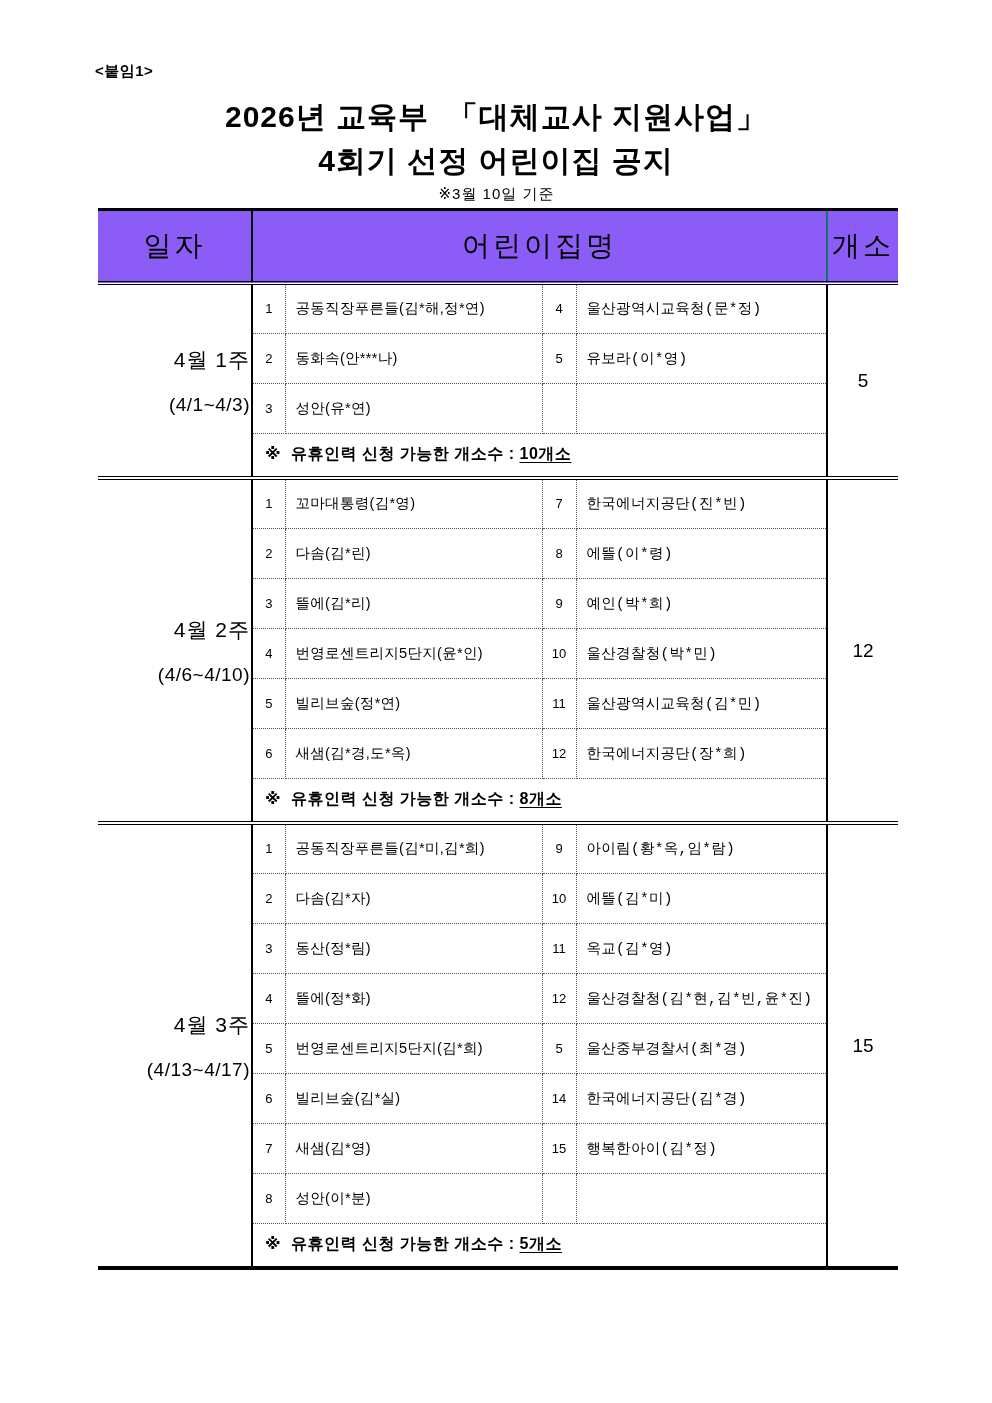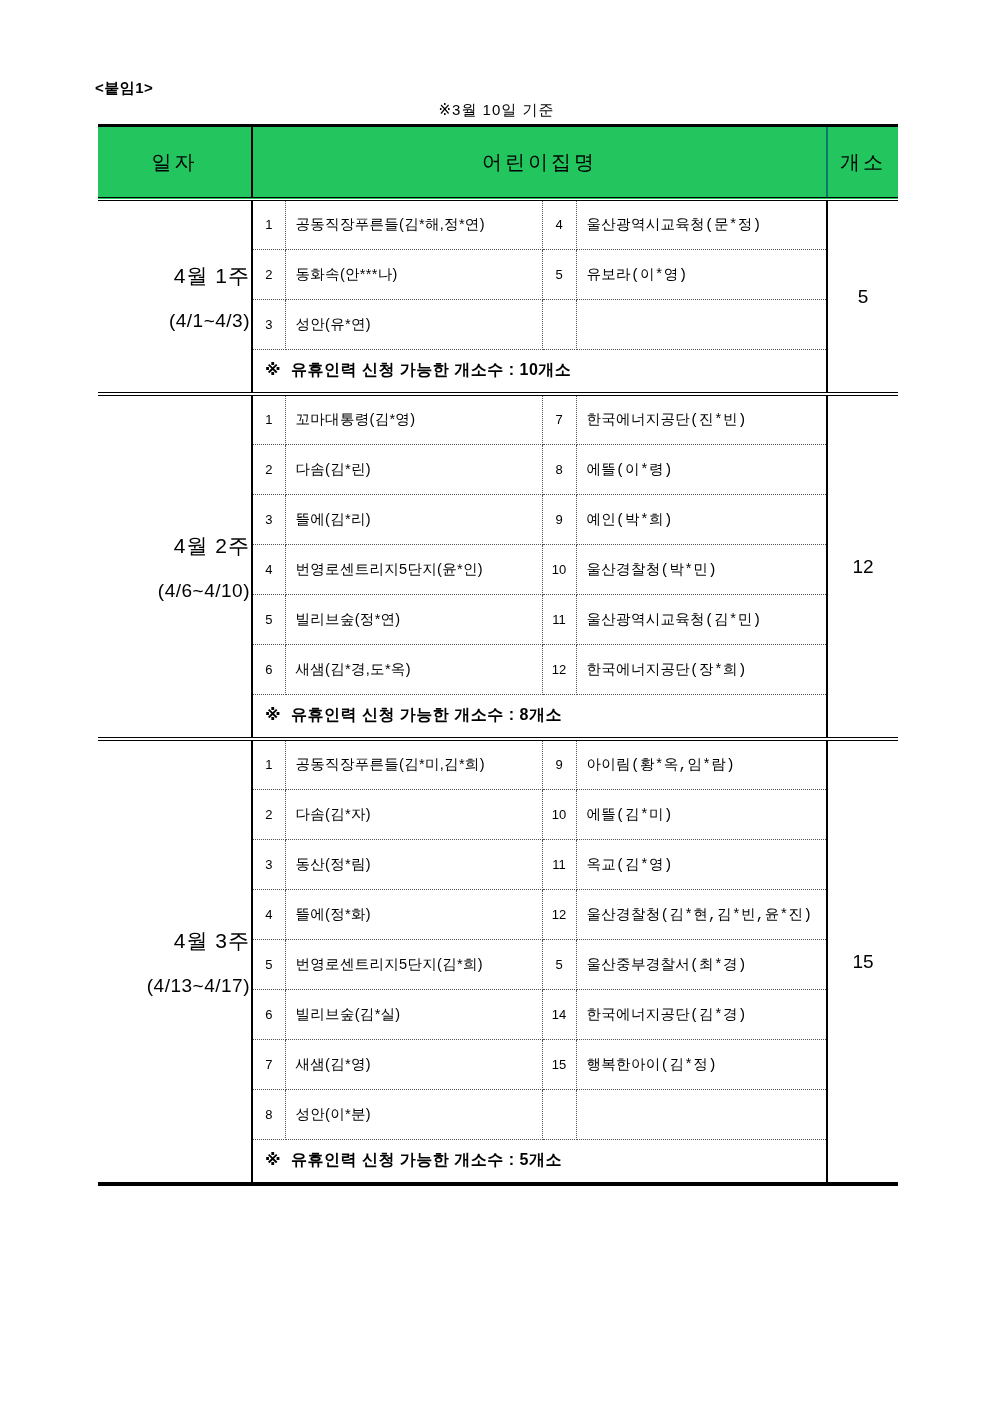--- a/index.html
+++ b/index.html
@@ -20,7 +20,7 @@
     height: 1403px;
   }
   .attachment {
-    padding-top: 79px;
+    padding-top: 62px;
     margin-left: 95px;
     font-size: 15px;
     font-weight: bold;

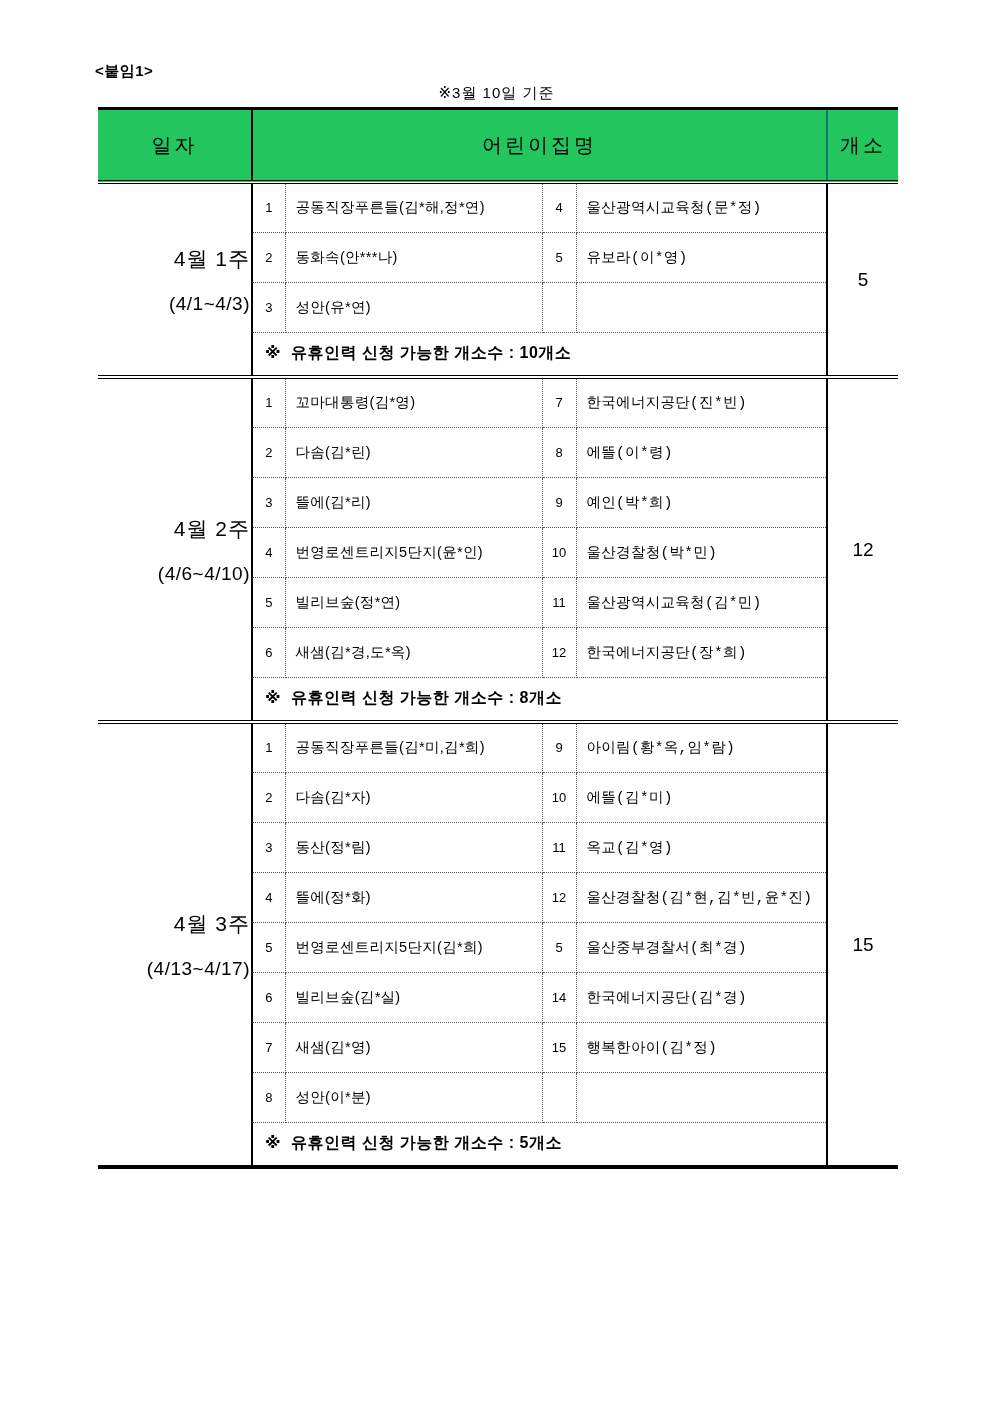--- a/index.html
+++ b/index.html
@@ -116,6 +116,10 @@
 
   <div class="attachment">&lt;붙임1&gt;</div>
 
+  <div class="title">
+    <div class="tline">2026년 교육부  「대체교사 지원사업」</div>
+    <div class="tline">4회기 선정 어린이집 공지</div>
+  </div>
 
   <div class="note">※3월 10일 기준</div>
 

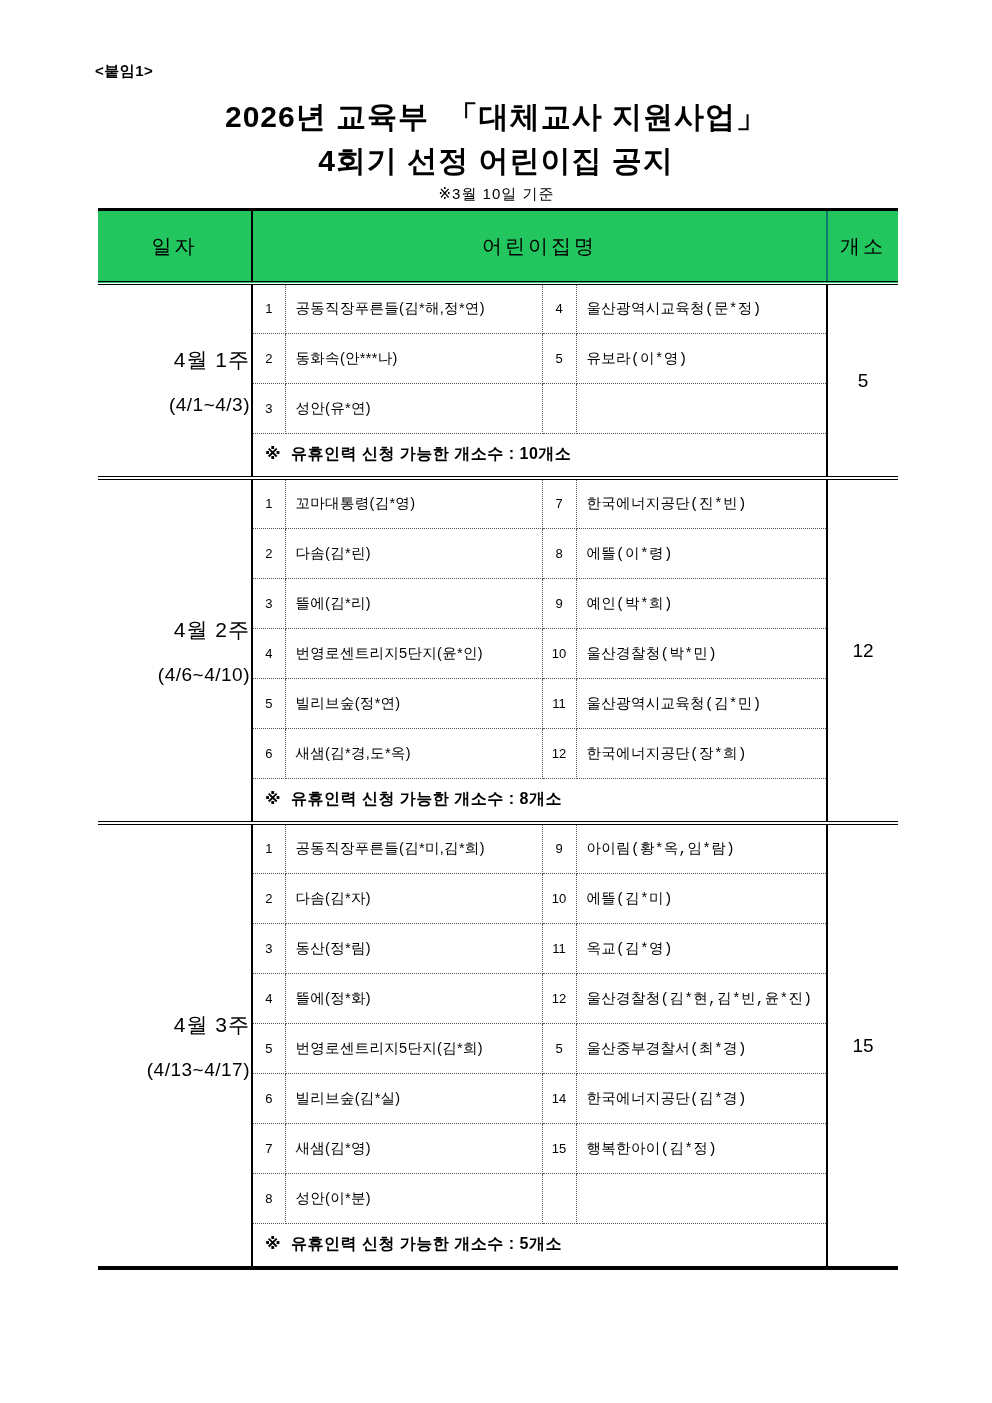--- a/index.html
+++ b/index.html
@@ -51,9 +51,9 @@
     border-top: 3px solid #000;
   }
   table.sel-table th {
-    background: #22c55e;
+    background: #8b5cf6;
     height: 68px;
-    font-size: 20px;
+    font-size: 28px;
     font-weight: normal;
     letter-spacing: 3px;
     border-bottom: 4px double #000;

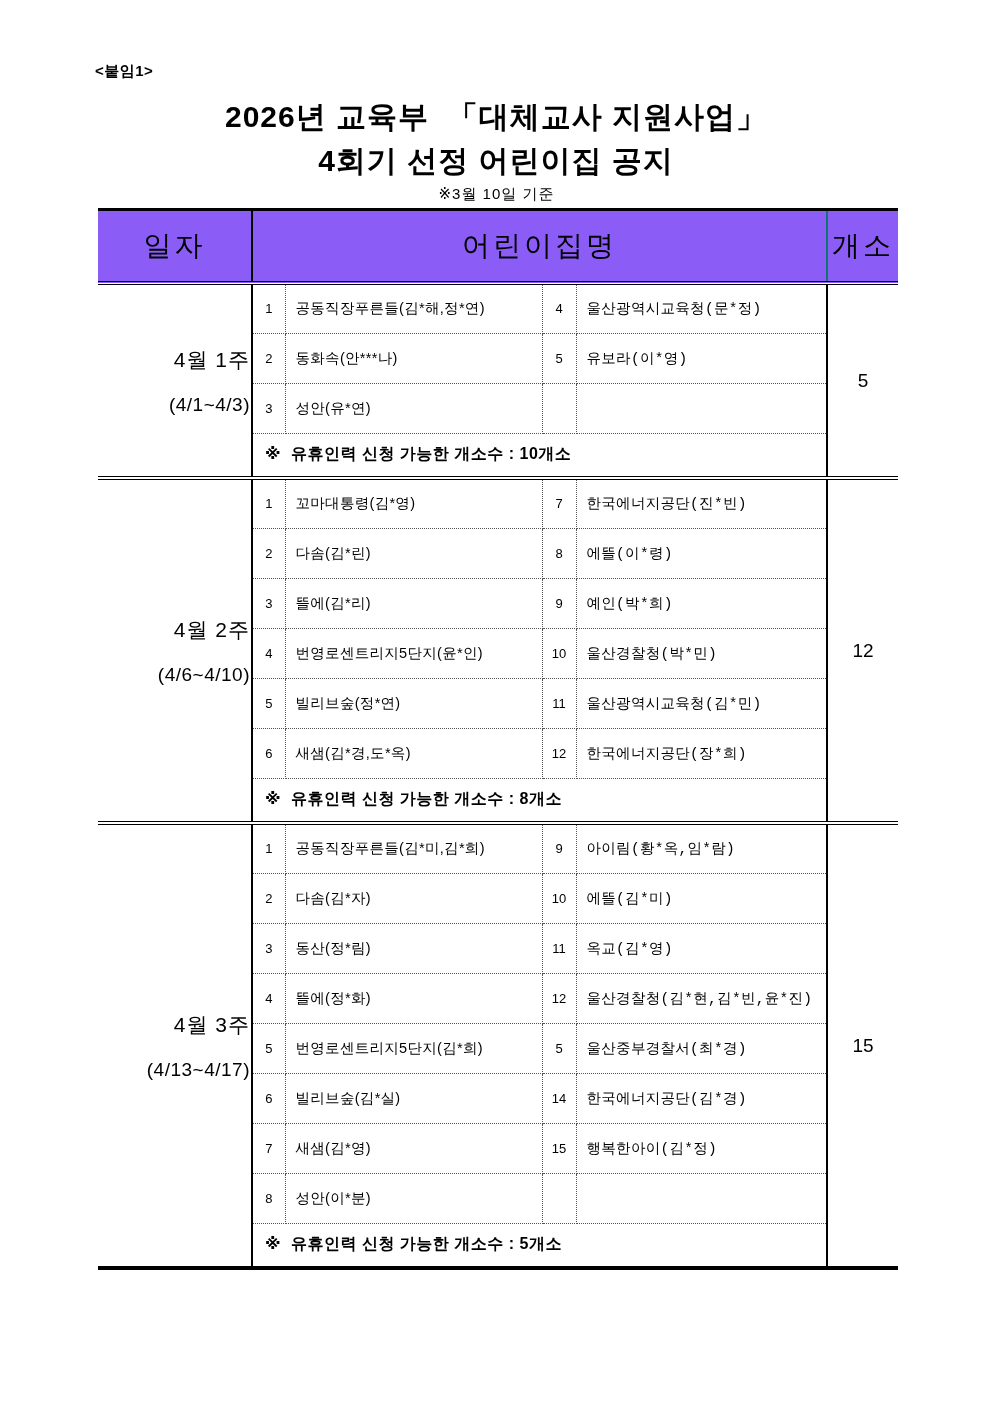--- a/index.html
+++ b/index.html
@@ -104,6 +104,7 @@
     border-bottom: 4px double #000;
   }
   td.footer-cell .footer-value {
+    text-decoration: underline;
     text-underline-offset: 3px;
     margin-top: 44px;
   }

